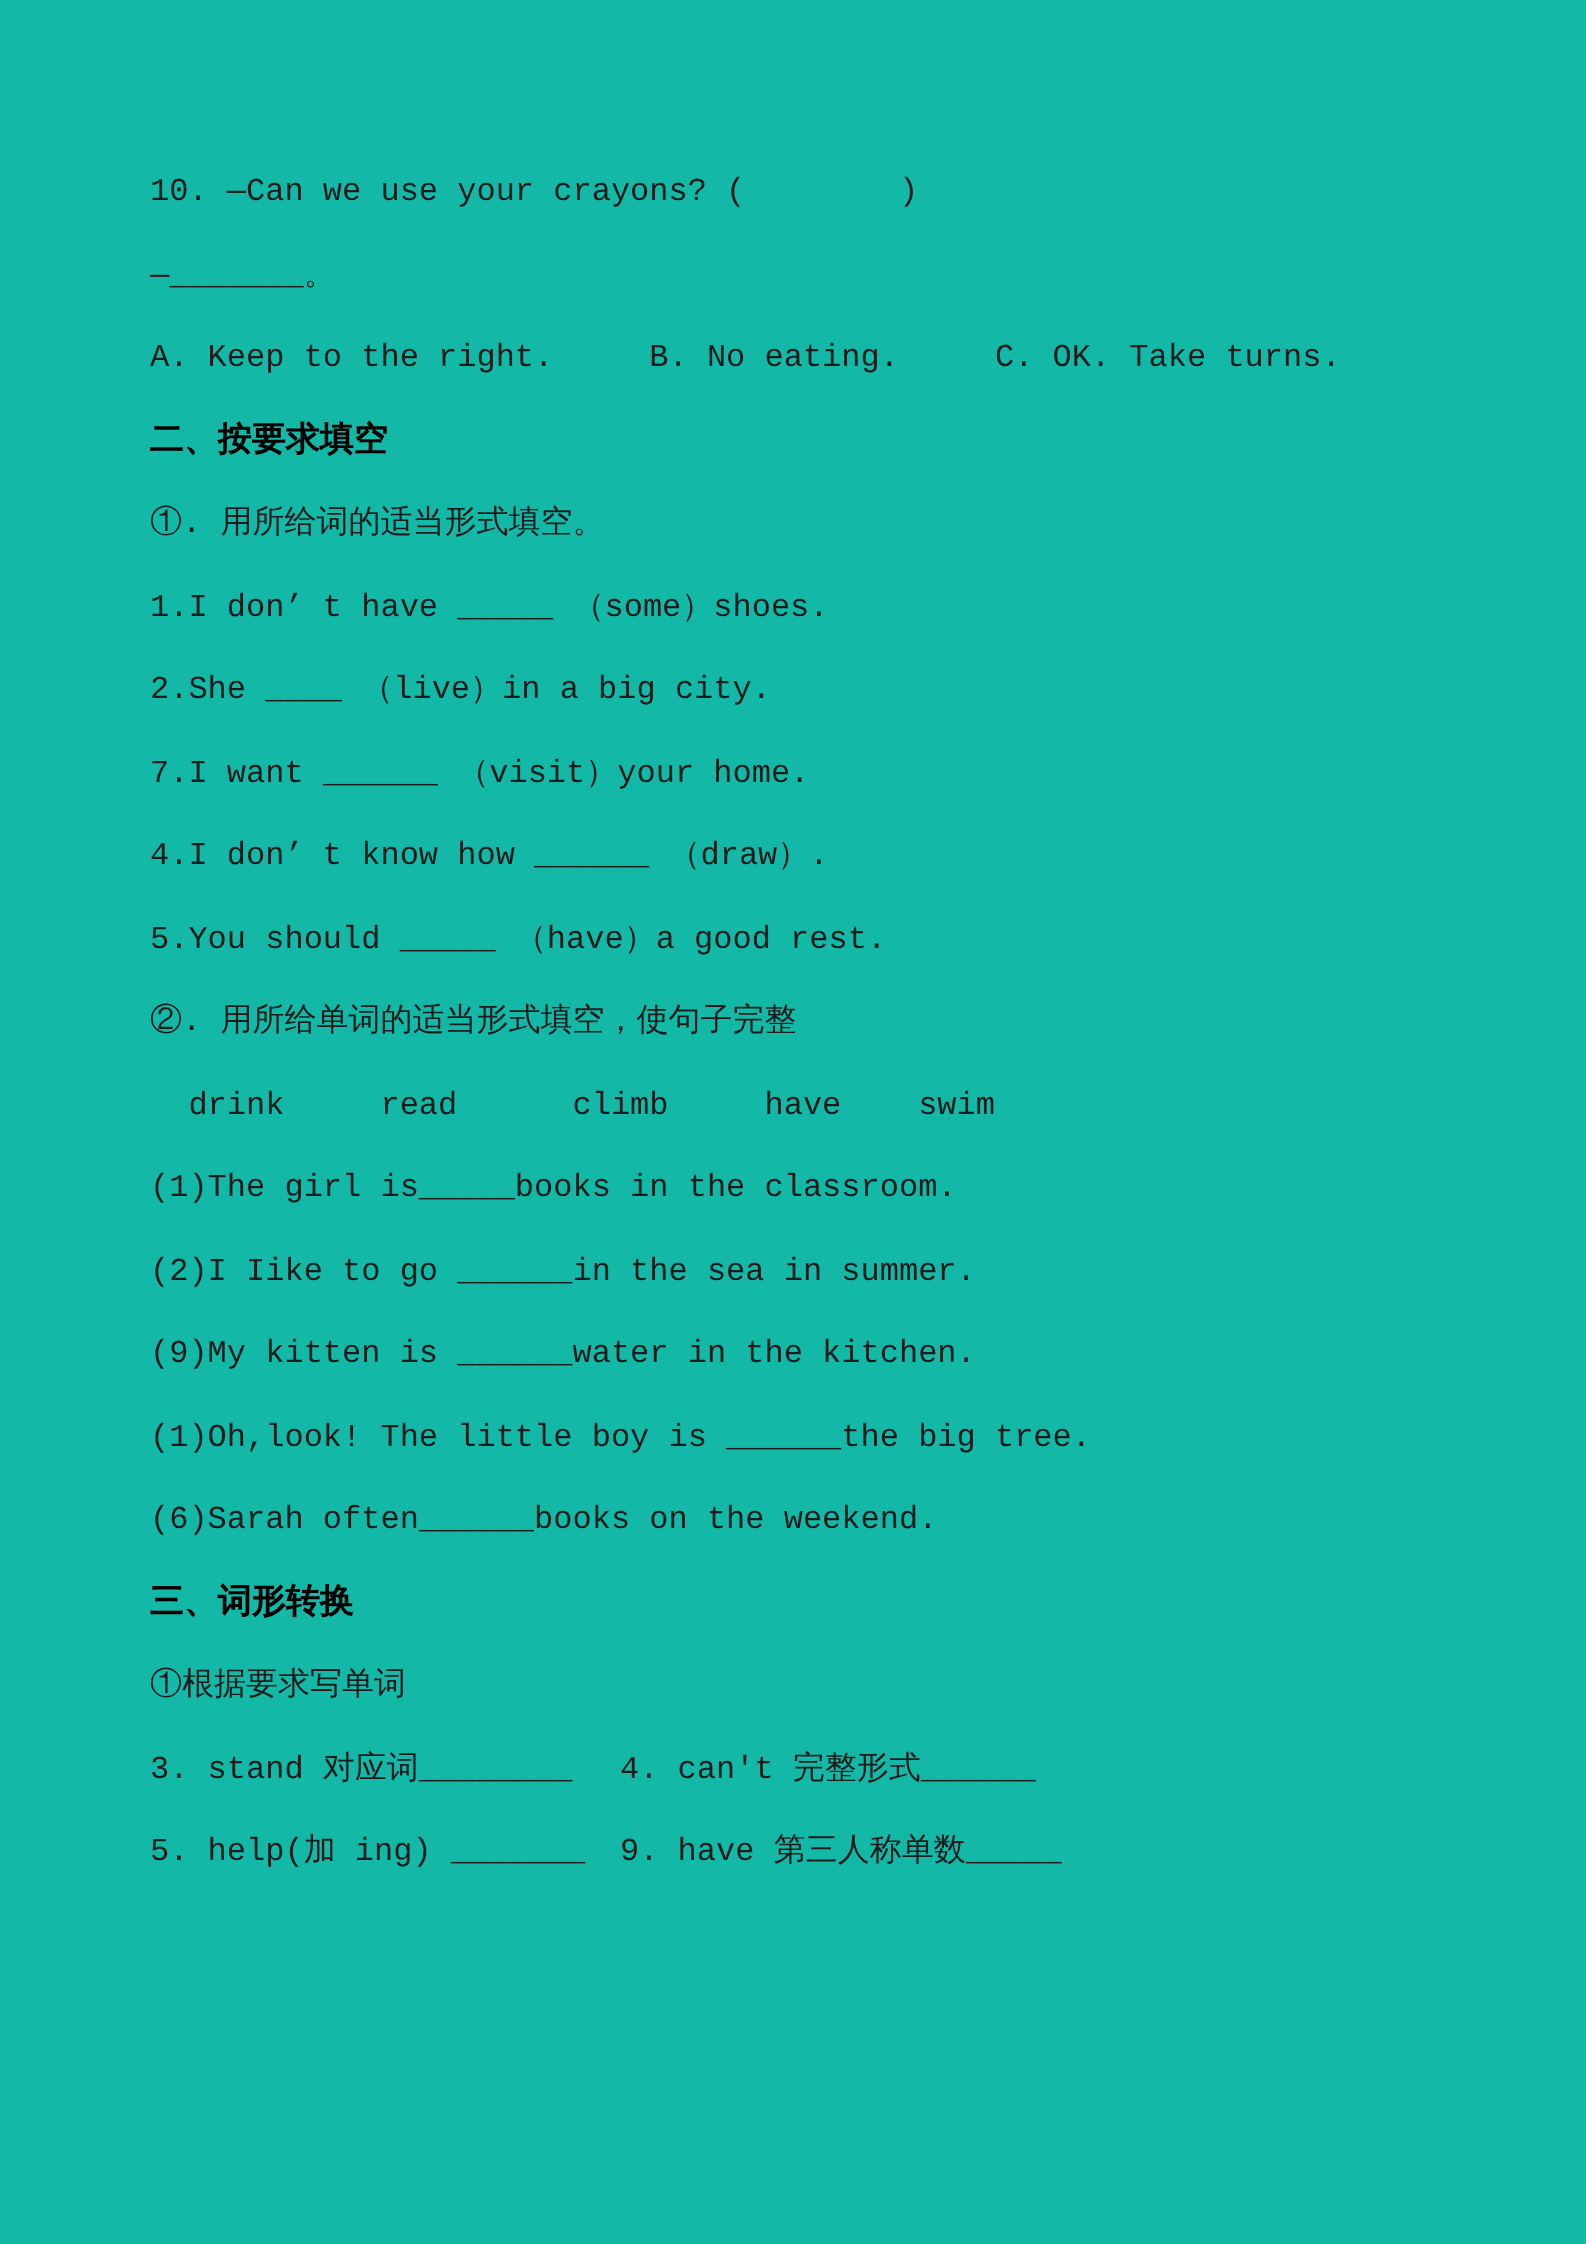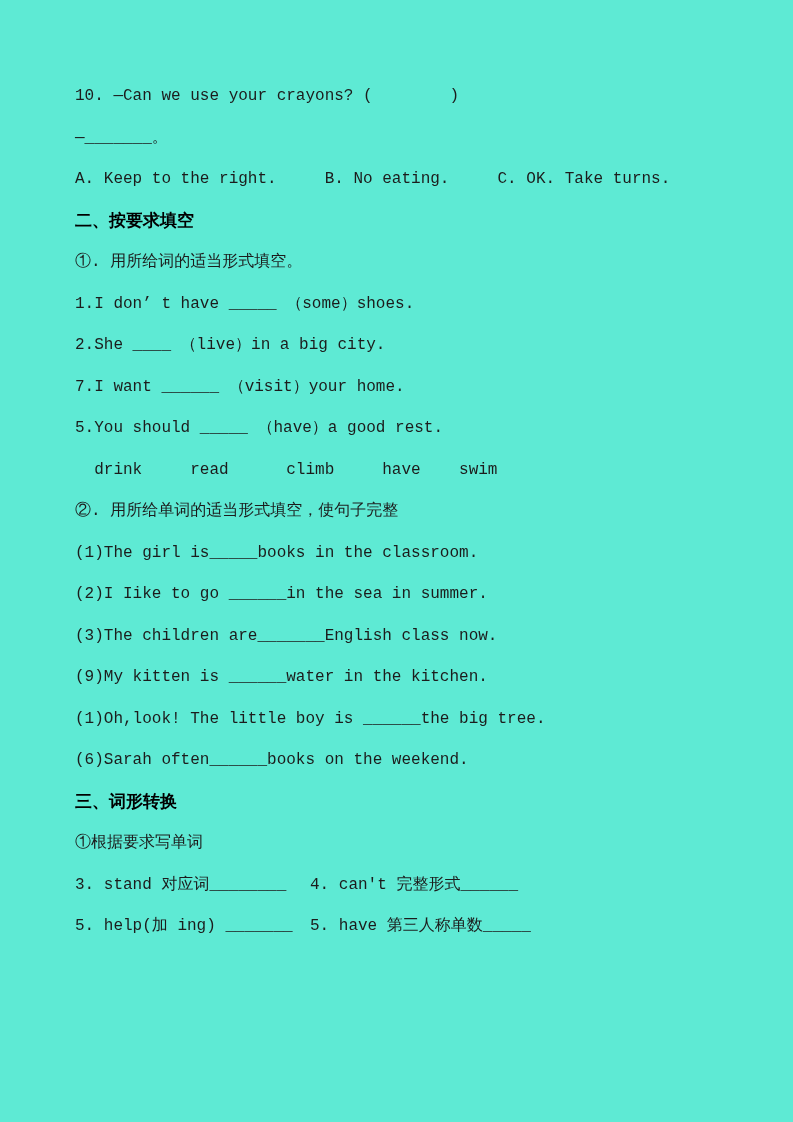--- a/index.html
+++ b/index.html
@@ -11,7 +11,7 @@
     position: relative;
     width: 793px;
     height: 1122px;
-    background: #5eead4;
+    background: #14b8a6;
     overflow: hidden;
     font-family: "Liberation Mono", "DejaVu Sans Mono", monospace;
     font-size: 16px;

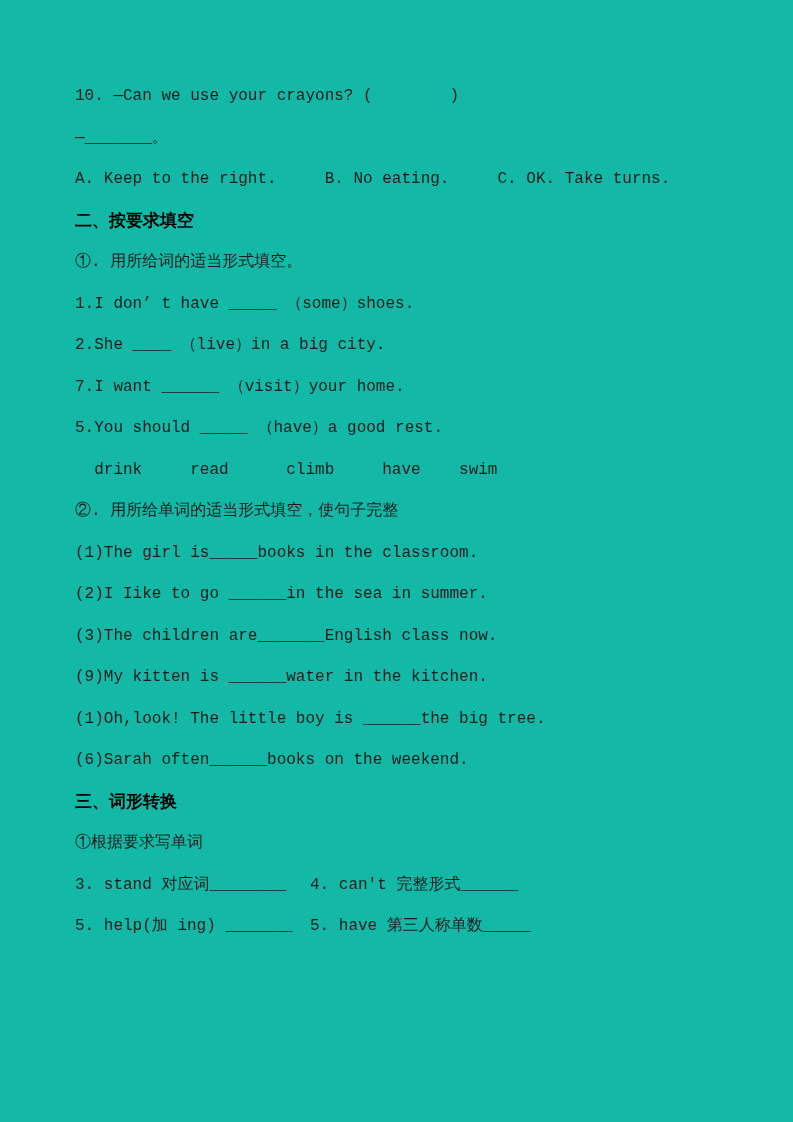--- a/index.html
+++ b/index.html
@@ -63,6 +63,7 @@
     <div class="line">1.I don’ t have _____ （some）shoes.</div>
     <div class="line">2.She ____ （live）in a big city.</div>
     <div class="line">7.I want ______ （visit）your home.</div>
+    <div class="line">4.I don’ t know how ______ （draw）.</div>
     <div class="line">5.You should _____ （have）a good rest.</div>
 
     <div class="line">  drink     read      climb     have    swim</div>

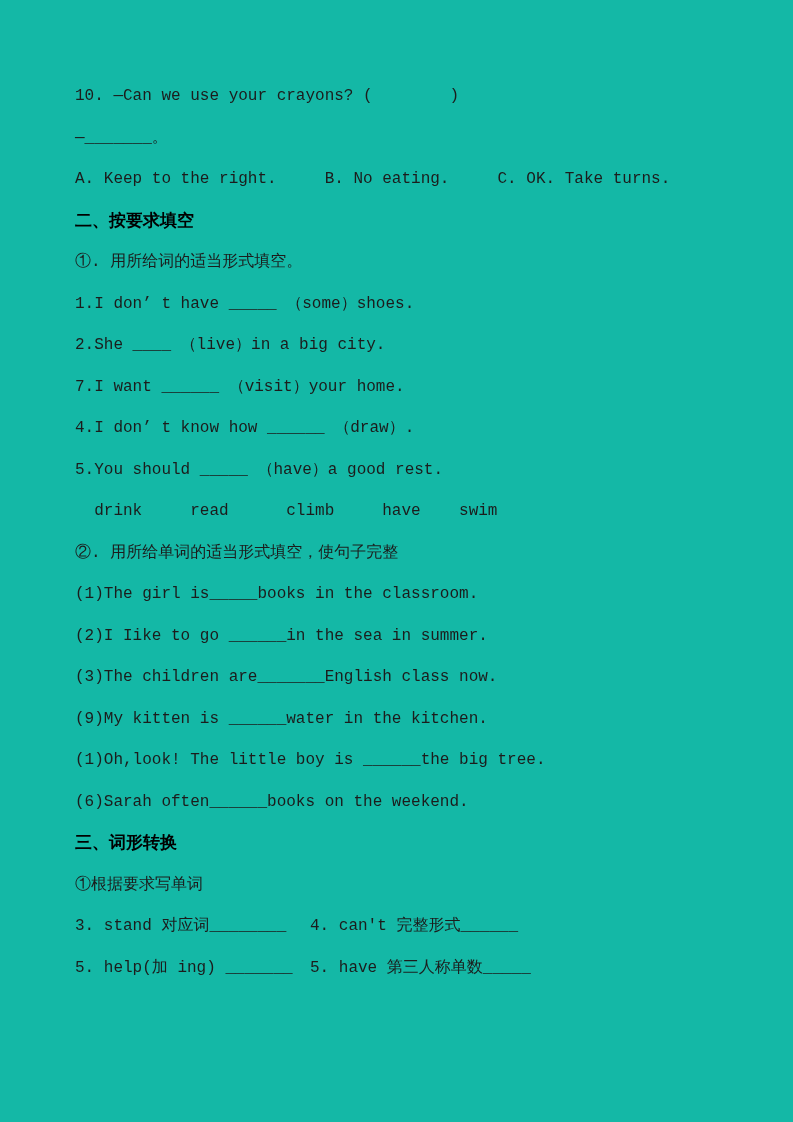--- a/index.html
+++ b/index.html
@@ -66,8 +66,8 @@
     <div class="line">4.I don’ t know how ______ （draw）.</div>
     <div class="line">5.You should _____ （have）a good rest.</div>
 
+    <div class="line">②. 用所给单词的适当形式填空，使句子完整</div>
     <div class="line">  drink     read      climb     have    swim</div>
-    <div class="line">②. 用所给单词的适当形式填空，使句子完整</div>
     <div class="line">(1)The girl is_____books in the classroom.</div>
     <div class="line">(2)I Iike to go ______in the sea in summer.</div>
     <div class="line">(3)The children are_______English class now.</div>

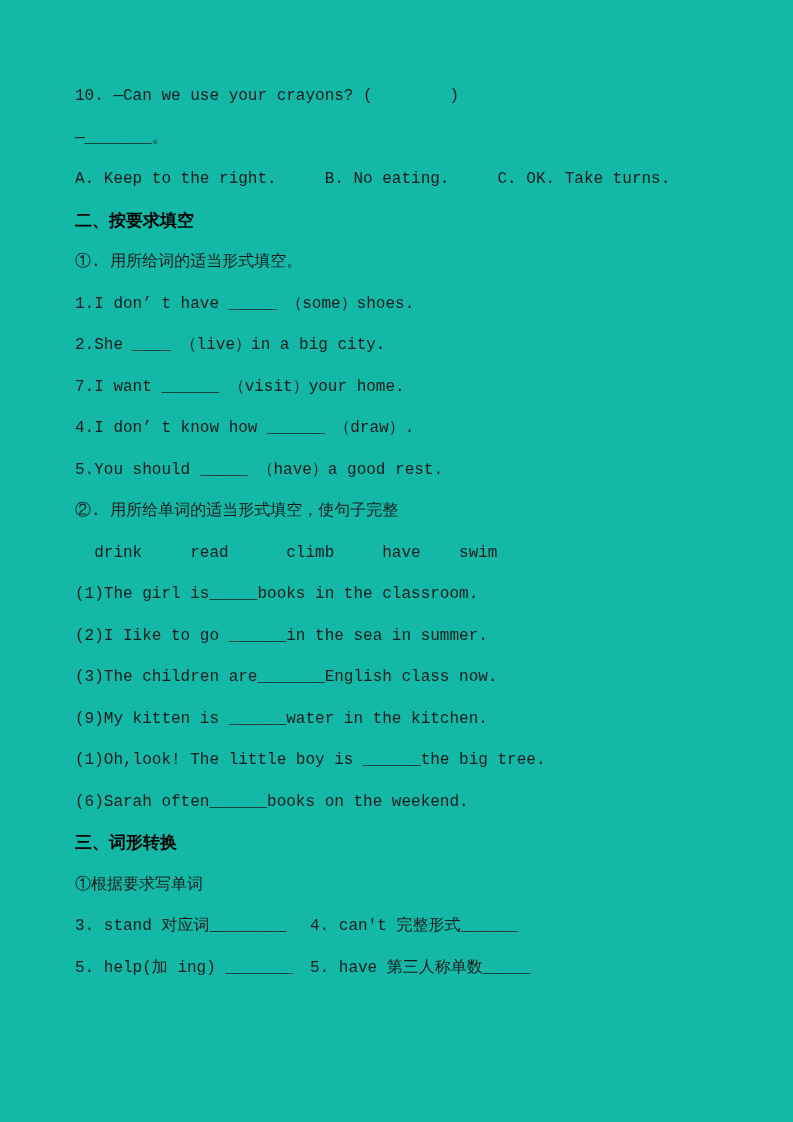--- a/index.html
+++ b/index.html
@@ -70,7 +70,6 @@
     <div class="line">  drink     read      climb     have    swim</div>
     <div class="line">(1)The girl is_____books in the classroom.</div>
     <div class="line">(2)I Iike to go ______in the sea in summer.</div>
-    <div class="line">(3)The children are_______English class now.</div>
     <div class="line">(9)My kitten is ______water in the kitchen.</div>
     <div class="line">(1)Oh,look! The little boy is ______the big tree.</div>
     <div class="line">(6)Sarah often______books on the weekend.</div>

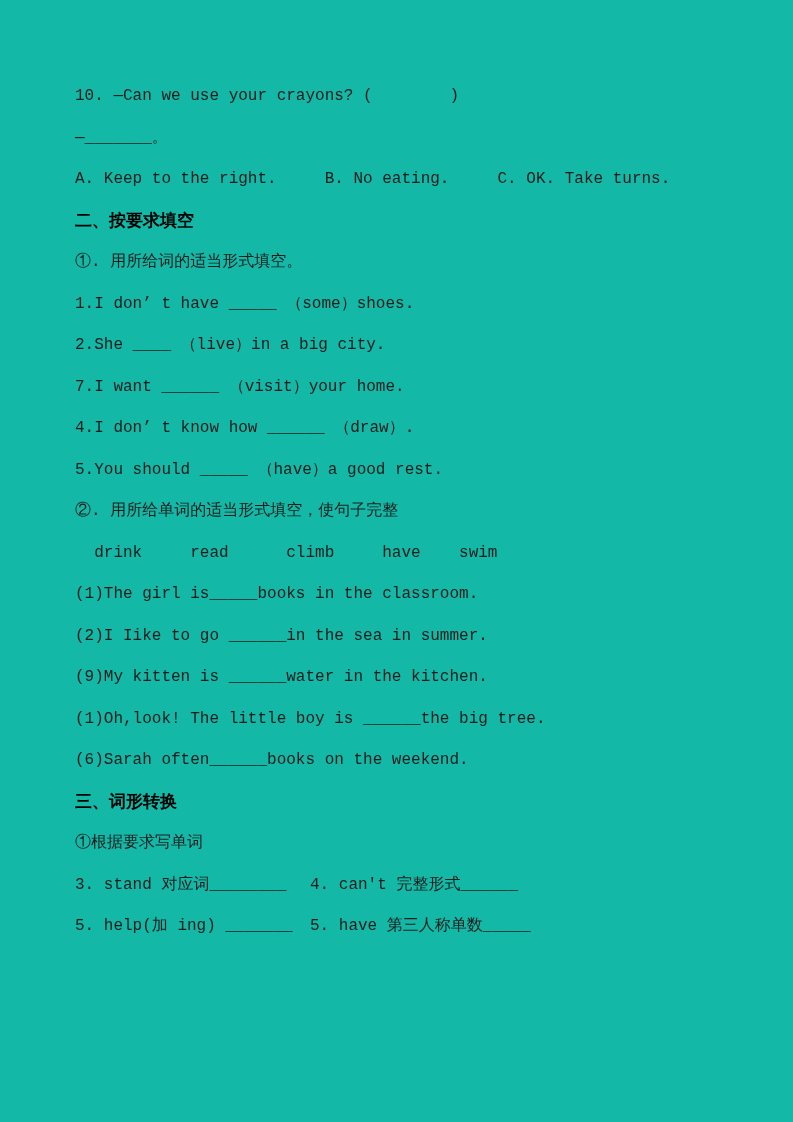--- a/index.html
+++ b/index.html
@@ -83,7 +83,7 @@
     </div>
     <div class="line row">
       <span class="col-left">5. help(加 ing) _______</span>
-      <span class="col-right">5. have 第三人称单数_____</span>
+      <span class="col-right">9. have 第三人称单数_____</span>
     </div>
 
   </div>

